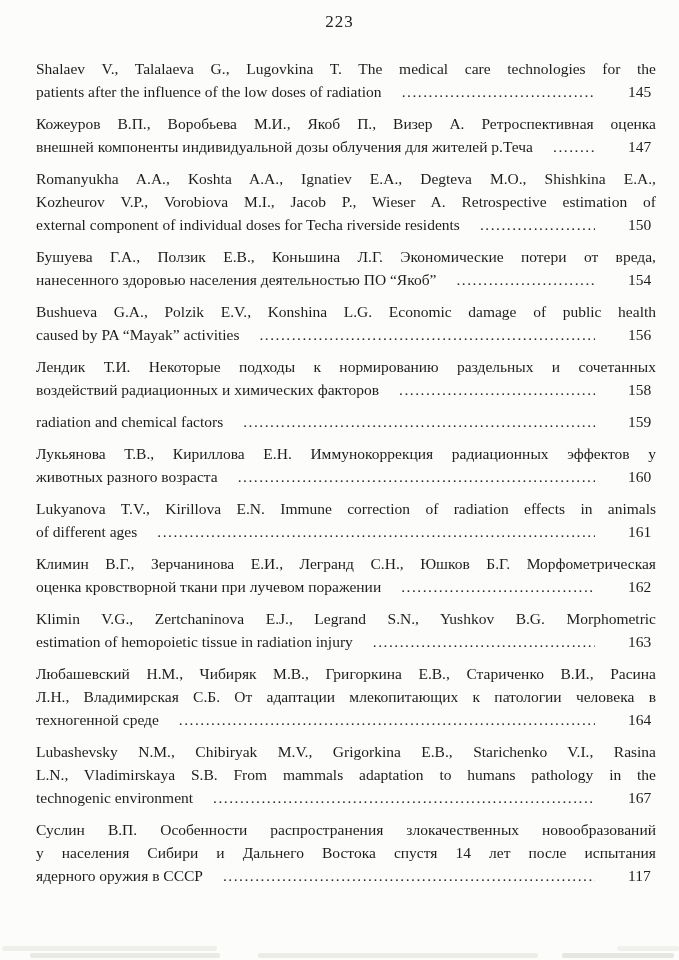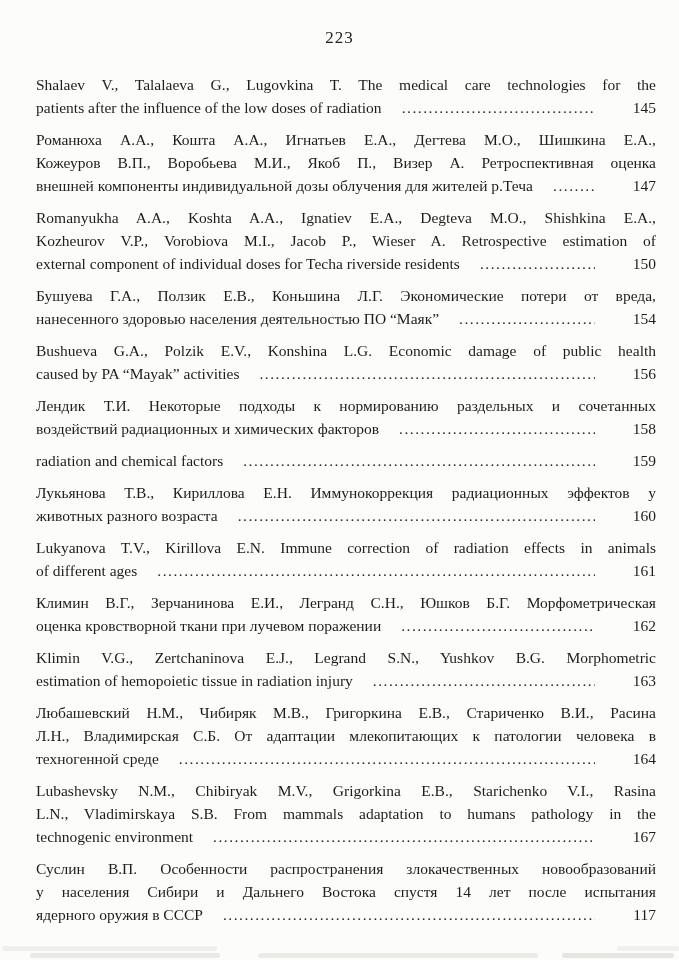--- a/index.html
+++ b/index.html
@@ -19,7 +19,7 @@
     box-sizing: border-box;
   }
   .page-number {
-    padding-top: 28px;
+    padding-top: 12px;
     text-align: center;
     font-size: 17px;
     letter-spacing: 1px;

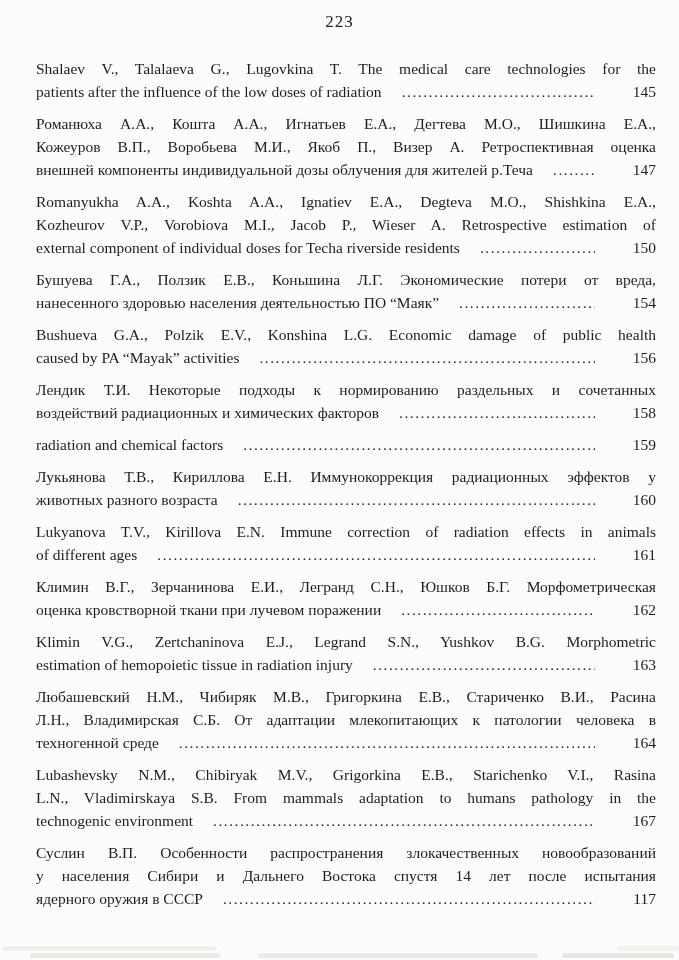--- a/index.html
+++ b/index.html
@@ -60,7 +60,6 @@
     flex: 0 0 auto;
     margin-left: 13px;
     min-width: 28px;
-    text-align: right;
   }
   
   .scan-edge {

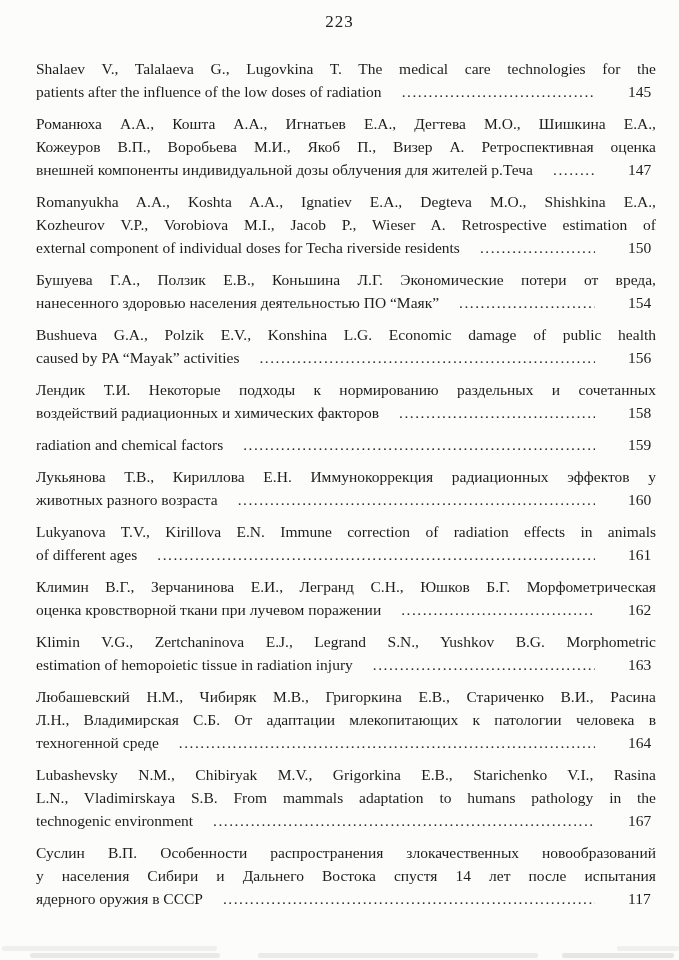--- a/index.html
+++ b/index.html
@@ -99,7 +99,6 @@
   </div>
 
   <div class="entry">
-    <div class="line">Романюха А.А., Кошта А.А., Игнатьев Е.А., Дегтева М.О., Шишкина Е.А.,</div>
         <div class="line">Кожеуров В.П., Воробьева М.И., Якоб П., Визер А. Ретроспективная оценка</div>
         <div class="last">
       <span class="last-text">внешней компоненты индивидуальной дозы облучения для жителей р.Теча</span>

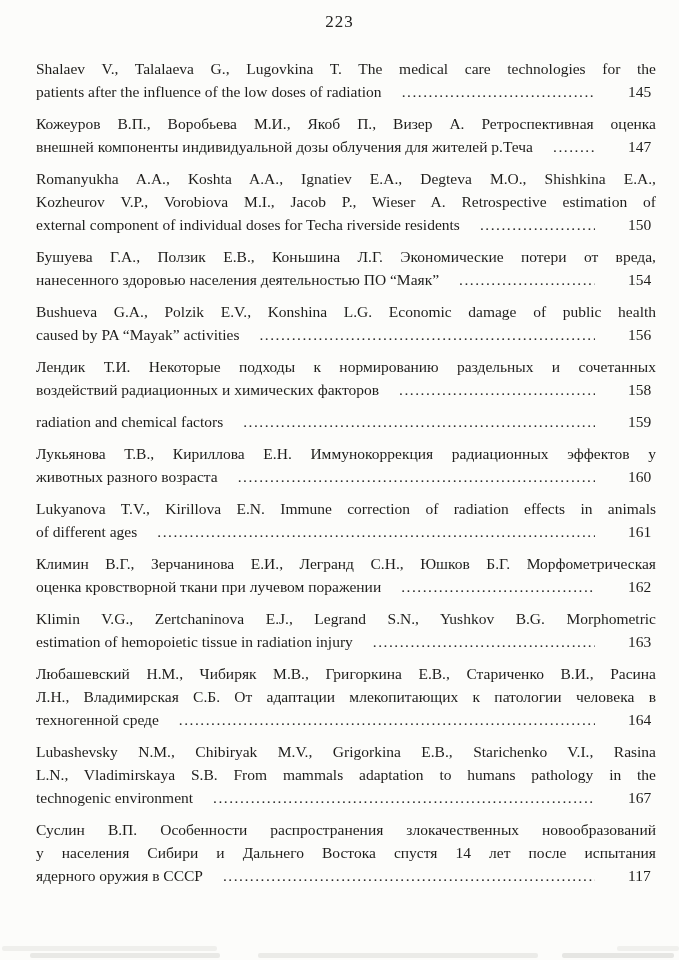--- a/index.html
+++ b/index.html
@@ -120,7 +120,7 @@
   <div class="entry">
     <div class="line">Бушуева Г.А., Ползик Е.В., Коньшина Л.Г. Экономические потери от вреда,</div>
         <div class="last">
-      <span class="last-text">нанесенного здоровью населения деятельностью ПО “Маяк”</span>
+      <span class="last-text">нанесенного здоровью населения деятельностью ПО “Якоб”</span>
       <span class="dots">........................................................................................................................................................................................................</span>
       <span class="pageref">154</span>
     </div>

